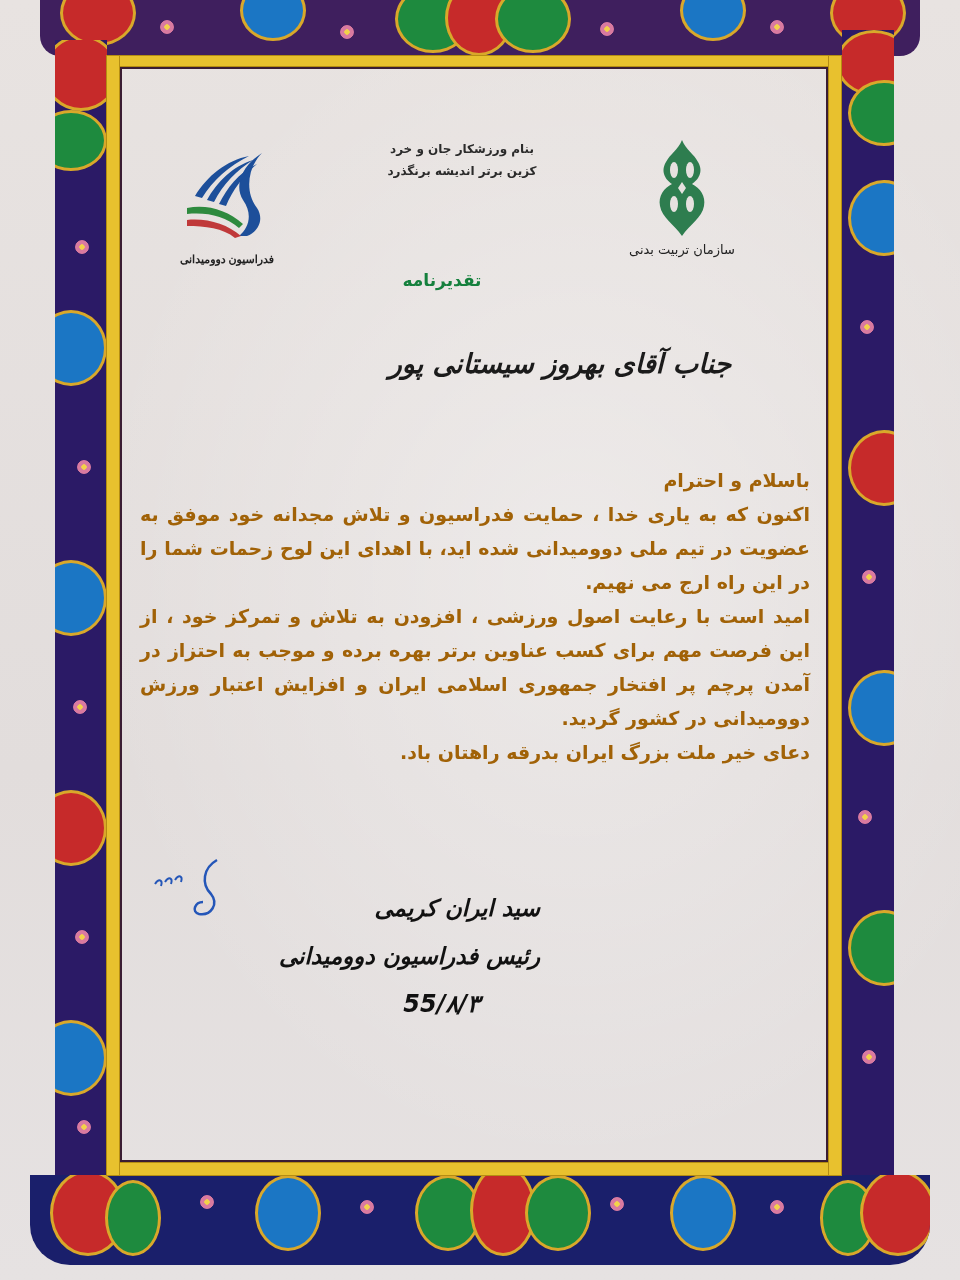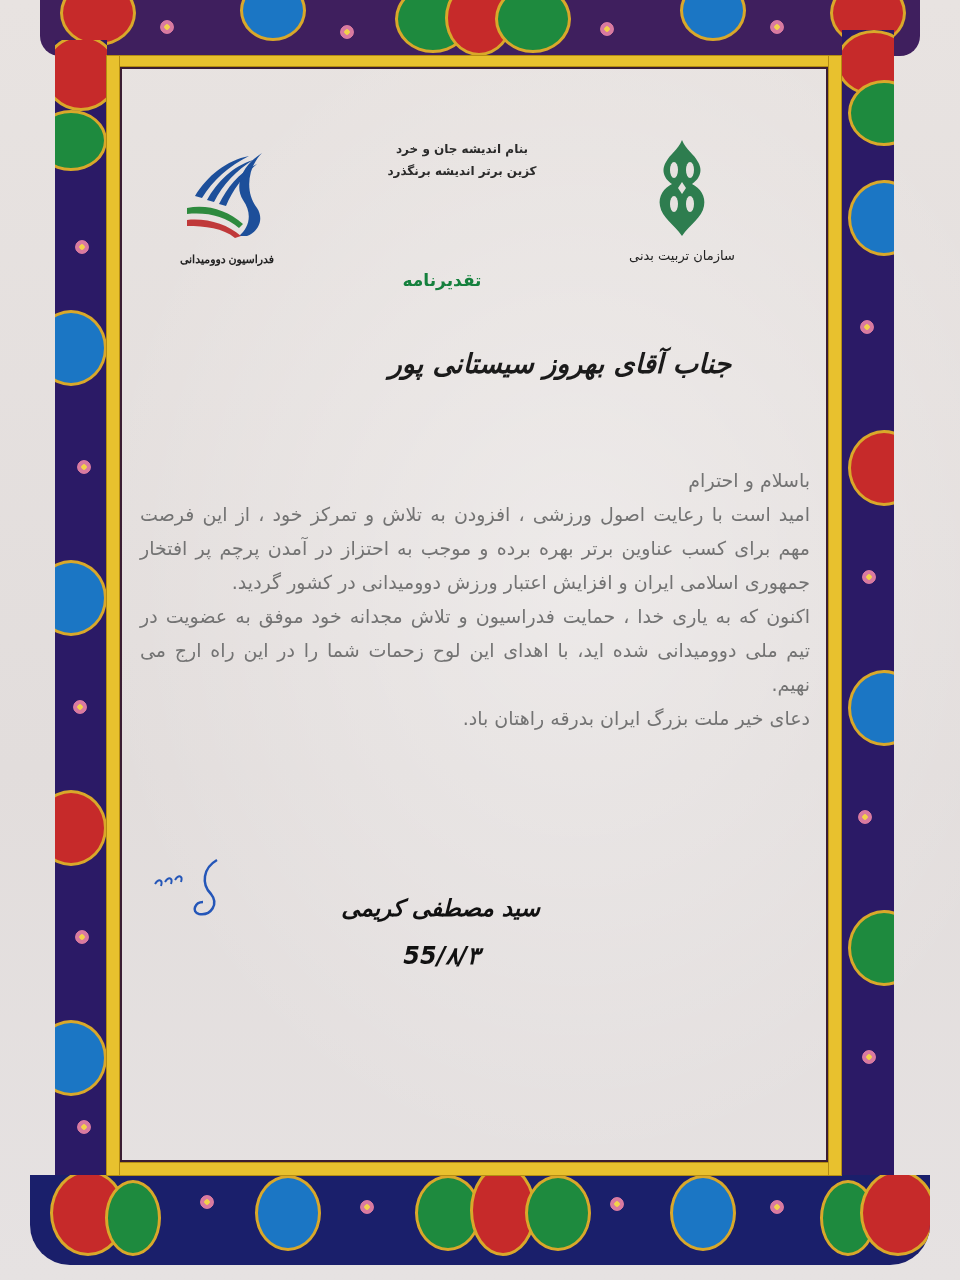--- a/index.html
+++ b/index.html
@@ -144,7 +144,7 @@
   </div>
 
   <div class="bismillah">
-    <div>بنام اندیشه جان و خرد</div>
+    <div>بنام ورزشکار جان و خرد</div>
     <div>کزین برتر اندیشه برنگذرد</div>
   </div>
 

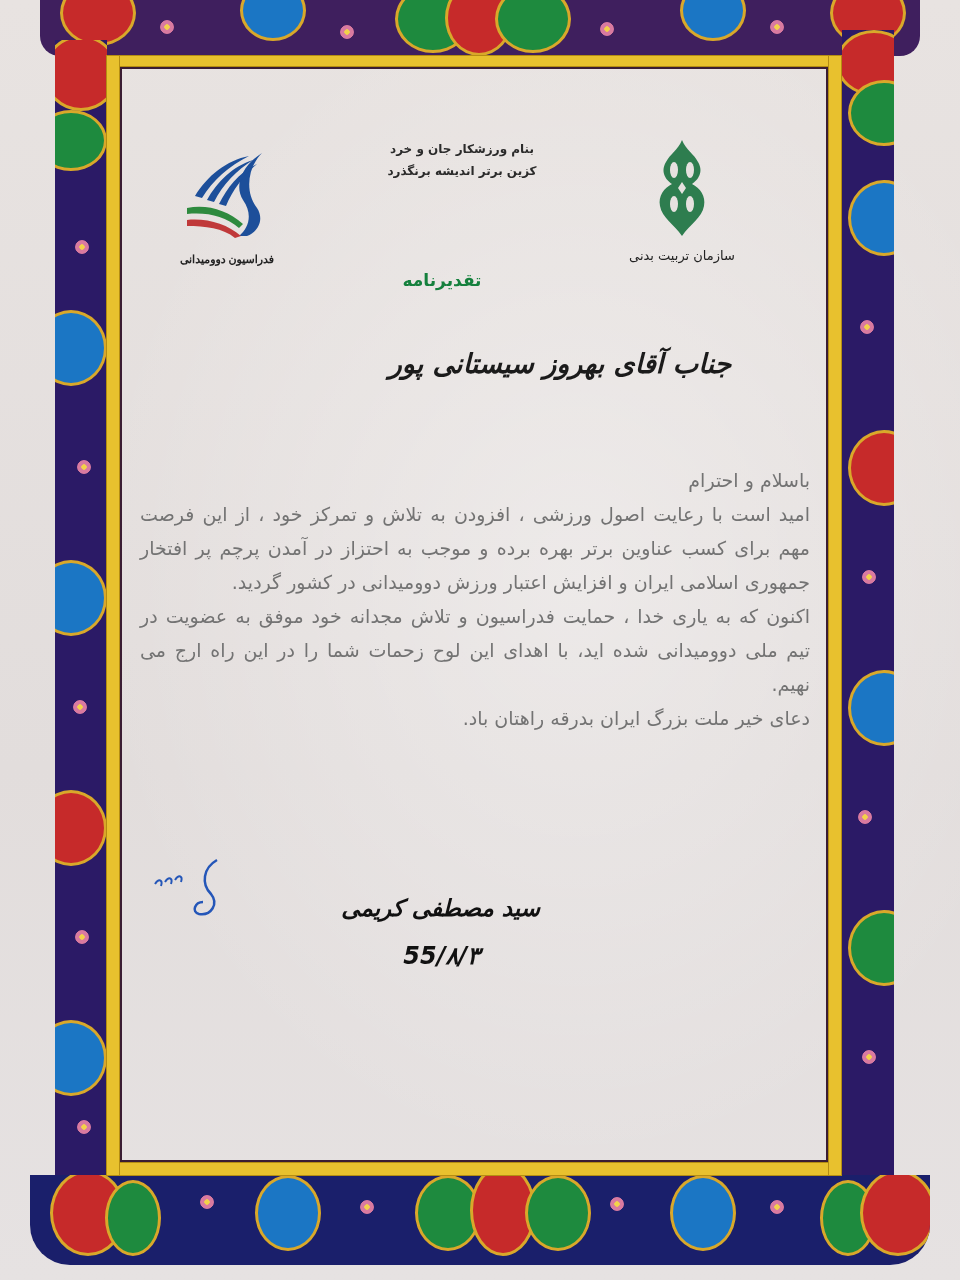--- a/index.html
+++ b/index.html
@@ -39,7 +39,7 @@
   .logo-left { position: absolute; left: 50px; top: 80px; width: 110px; text-align: center; }
   .logo-right { position: absolute; left: 495px; top: 70px; width: 130px; text-align: center; }
   .logo-caption { font-size: 11px; font-weight: bold; color: #222; direction: rtl; margin-top: 6px; font-family: Liberation Serif, serif; }
-  .logo-caption-r { font-size: 13px; color: #222; direction: rtl; margin-top: 6px; }
+  .logo-caption-r { font-size: 13px; color: #222; direction: rtl; }
 
   .bismillah { position: absolute; left: 220px; top: 70px; width: 240px; text-align: center;
     direction: rtl; font-size: 12px; font-weight: bold; color: #2b2b2b; line-height: 22px; }

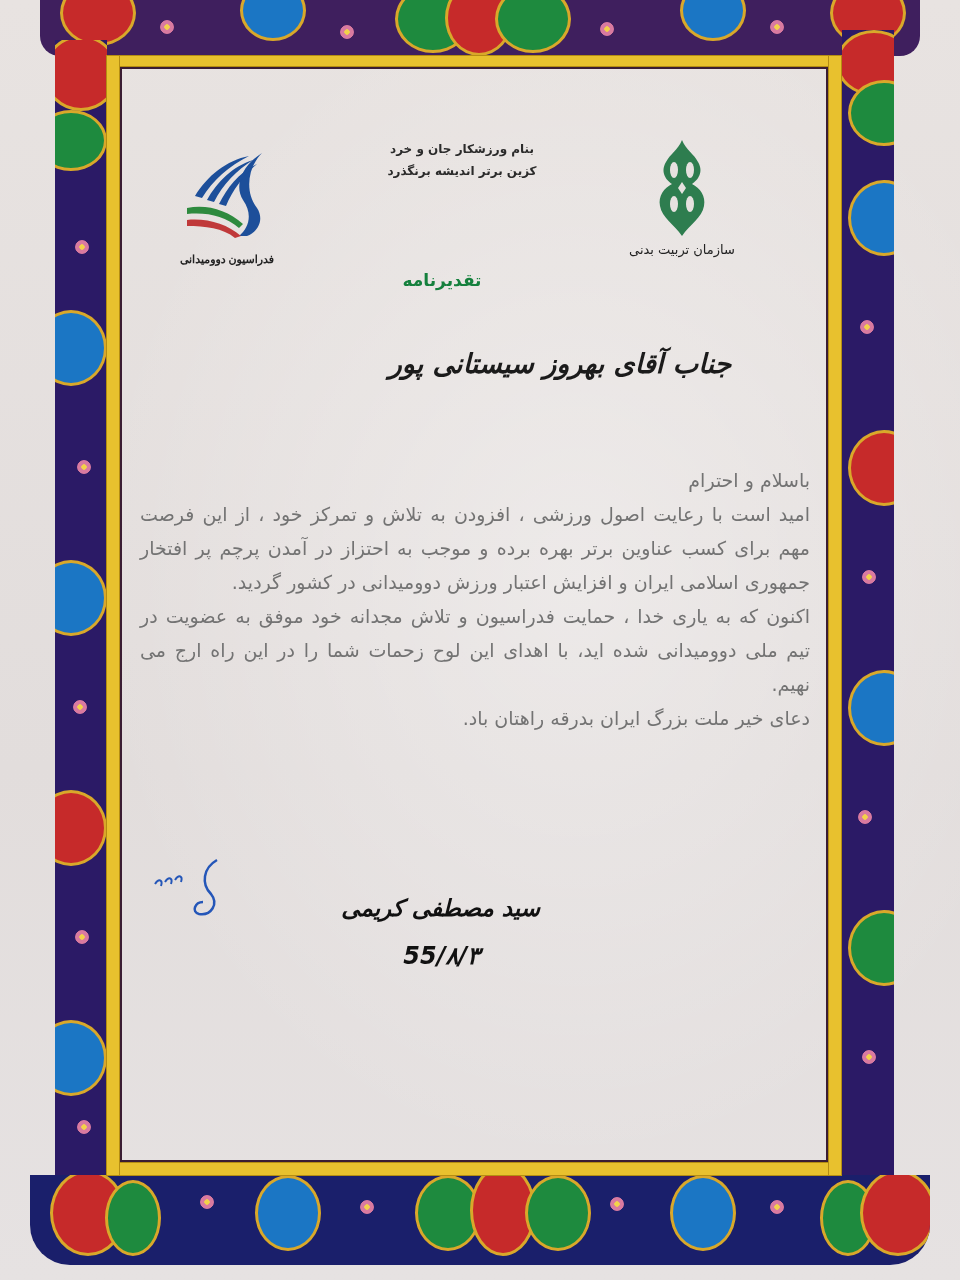--- a/index.html
+++ b/index.html
@@ -50,7 +50,7 @@
     font-size: 27px; font-weight: bold; font-style: italic; color: #1b1b1b; line-height: 52px; }
 
   .body-text { position: absolute; right: 40px; top: 395px; width: 640px; direction: rtl; text-align: justify;
-    text-align-last: right; font-size: 19px; font-weight: normal; color: #737373; line-height: 34px; }
+    text-align-last: right; font-size: 19px; font-weight: bold; color: #a16207; line-height: 34px; }
   .body-text p { margin: 0; }
 
   .sign { position: absolute; right: 330px; top: 826px; width: 340px; direction: rtl; text-align: right;

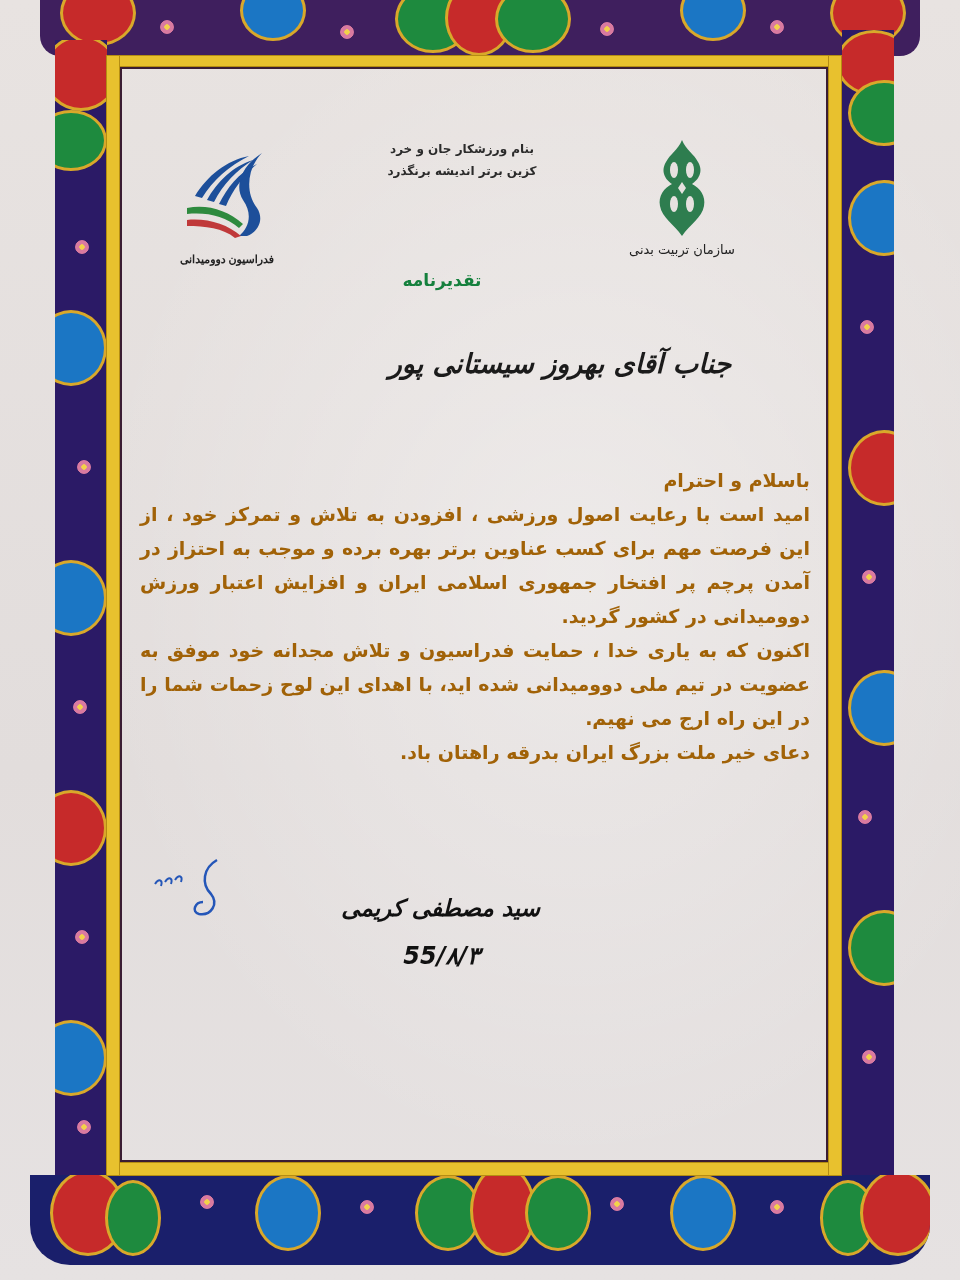--- a/index.html
+++ b/index.html
@@ -169,8 +169,8 @@
 
 <div class="body-text" style="right:150px;top:463px;width:670px;">
   <p>باسلام و احترام</p>
+  <p>اکنون که به یاری خدا ، حمایت فدراسیون و تلاش مجدانه خود موفق به عضویت در تیم ملی دوومیدانی شده اید، با اهدای این لوح زحمات شما را در این راه ارج می نهیم.</p>
   <p>امید است با رعایت اصول ورزشی ، افزودن به تلاش و تمرکز خود ، از این فرصت مهم برای کسب عناوین برتر بهره برده و موجب به احتزاز در آمدن پرچم پر افتخار جمهوری اسلامی ایران و افزایش اعتبار ورزش دوومیدانی در کشور گردید.</p>
-  <p>اکنون که به یاری خدا ، حمایت فدراسیون و تلاش مجدانه خود موفق به عضویت در تیم ملی دوومیدانی شده اید، با اهدای این لوح زحمات شما را در این راه ارج می نهیم.</p>
   <p>دعای خیر ملت بزرگ ایران بدرقه راهتان باد.</p>
 </div>
 

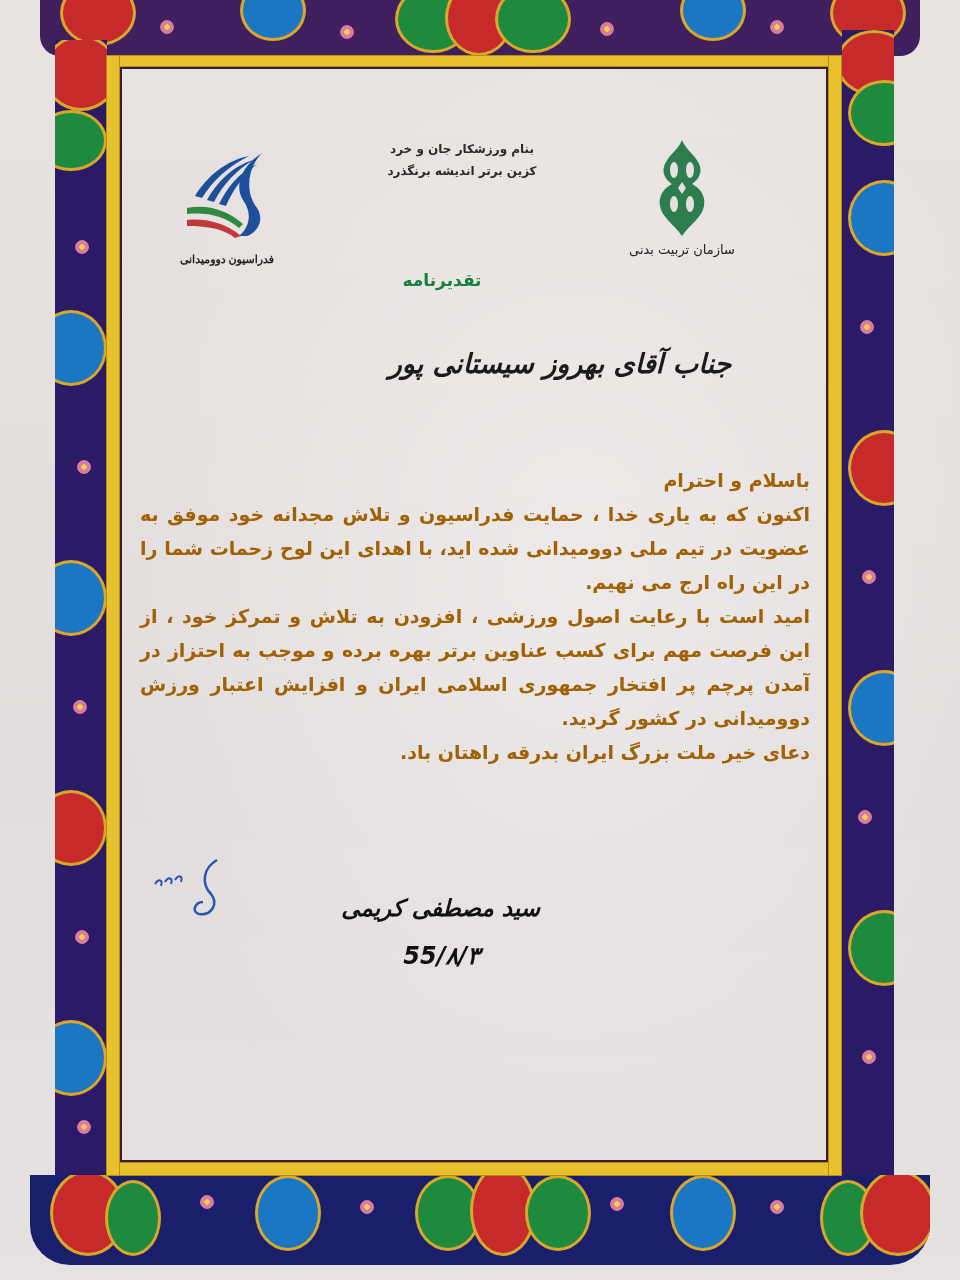--- a/index.html
+++ b/index.html
@@ -180,7 +180,7 @@
 </svg>
 
 <div class="sign" style="right:420px;top:884px;">
-  <div>سید مصطفی کریمی</div>
+  <div>سید ایران کریمی</div>
   <span class="sign-date">55/۸/۳</span>
 </div>
 

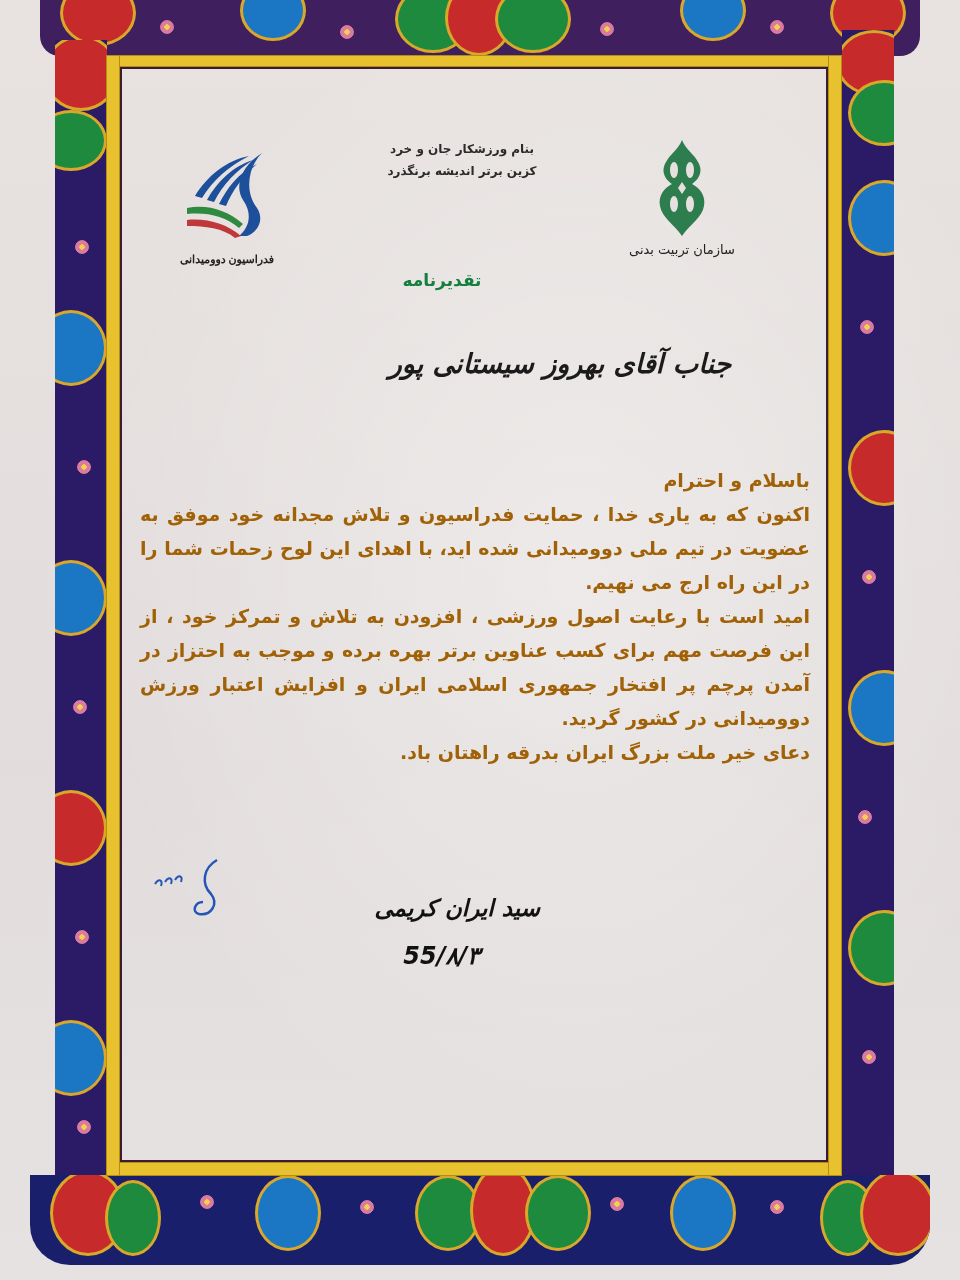--- a/index.html
+++ b/index.html
@@ -181,6 +181,7 @@
 
 <div class="sign" style="right:420px;top:884px;">
   <div>سید ایران کریمی</div>
+  <div>رئیس فدراسیون دوومیدانی</div>
   <span class="sign-date">55/۸/۳</span>
 </div>
 

